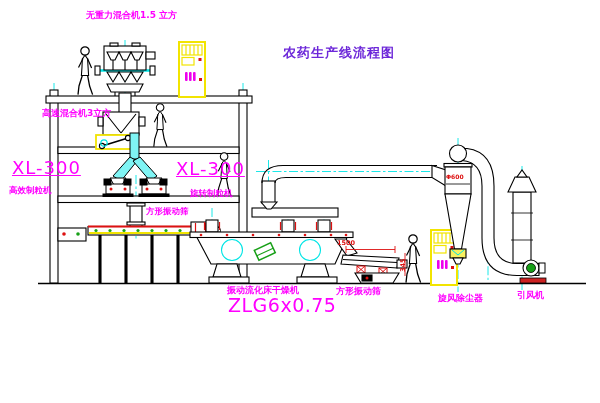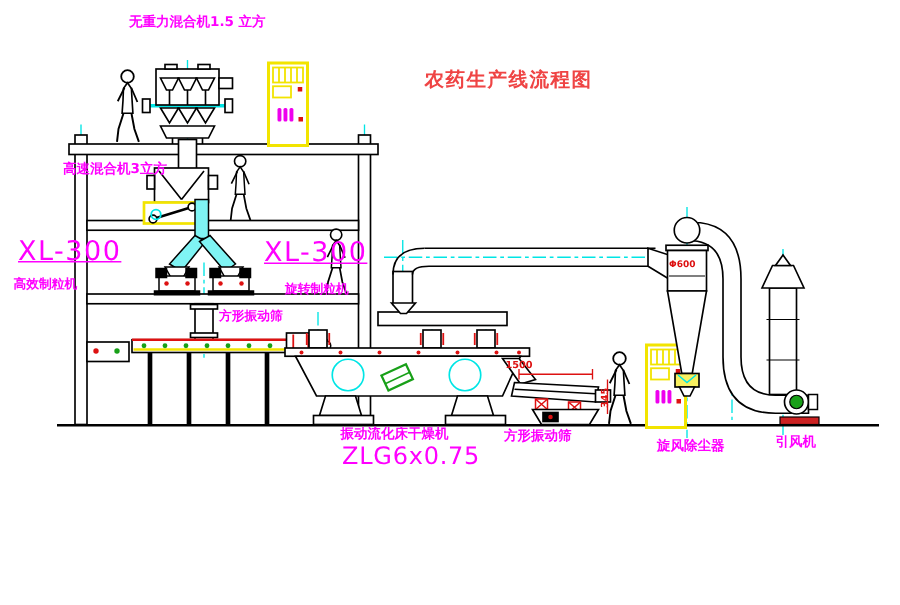--- a/index.html
+++ b/index.html
@@ -13,7 +13,7 @@
   .lbl-code{font-size:16px;font-weight:normal;letter-spacing:0.5px;}
   .dim{position:absolute;color:#dd1111;font-weight:bold;font-size:6.5px;white-space:nowrap;line-height:1;}
   .dim-rot{transform:rotate(-90deg);transform-origin:left top;}
-  #title{position:absolute;left:283px;top:44px;display:flex;align-items:center;gap:3px;color:#ef4444;}
+  #title{position:absolute;left:283px;top:44px;display:flex;align-items:center;gap:3px;color:#6d28d9;}
   #title .cn{font-size:13px;font-weight:bold;letter-spacing:1px;}
   #title .cap{font-size:23px;font-weight:normal;letter-spacing:1px;}
 </style>

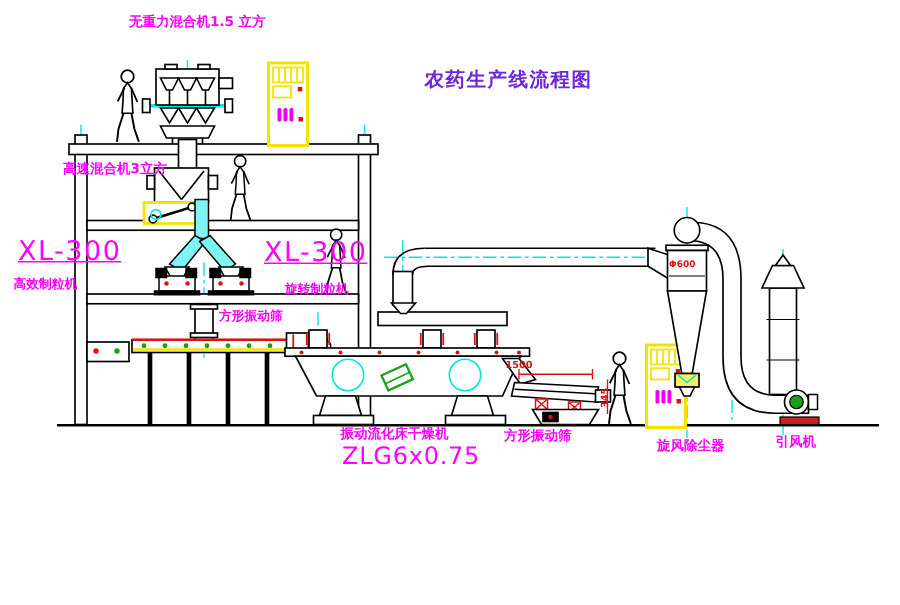--- a/index.html
+++ b/index.html
@@ -10,7 +10,7 @@
   .lbl-sm{font-size:9px;}
   .lbl-xs{font-size:8.5px;}
   .lbl-model{font-size:18px;font-weight:normal;letter-spacing:1px;text-decoration:underline;}
-  .lbl-code{font-size:16px;font-weight:normal;letter-spacing:0.5px;}
+  .lbl-code{font-size:19px;font-weight:normal;letter-spacing:0.5px;}
   .dim{position:absolute;color:#dd1111;font-weight:bold;font-size:6.5px;white-space:nowrap;line-height:1;}
   .dim-rot{transform:rotate(-90deg);transform-origin:left top;}
   #title{position:absolute;left:283px;top:44px;display:flex;align-items:center;gap:3px;color:#6d28d9;}

